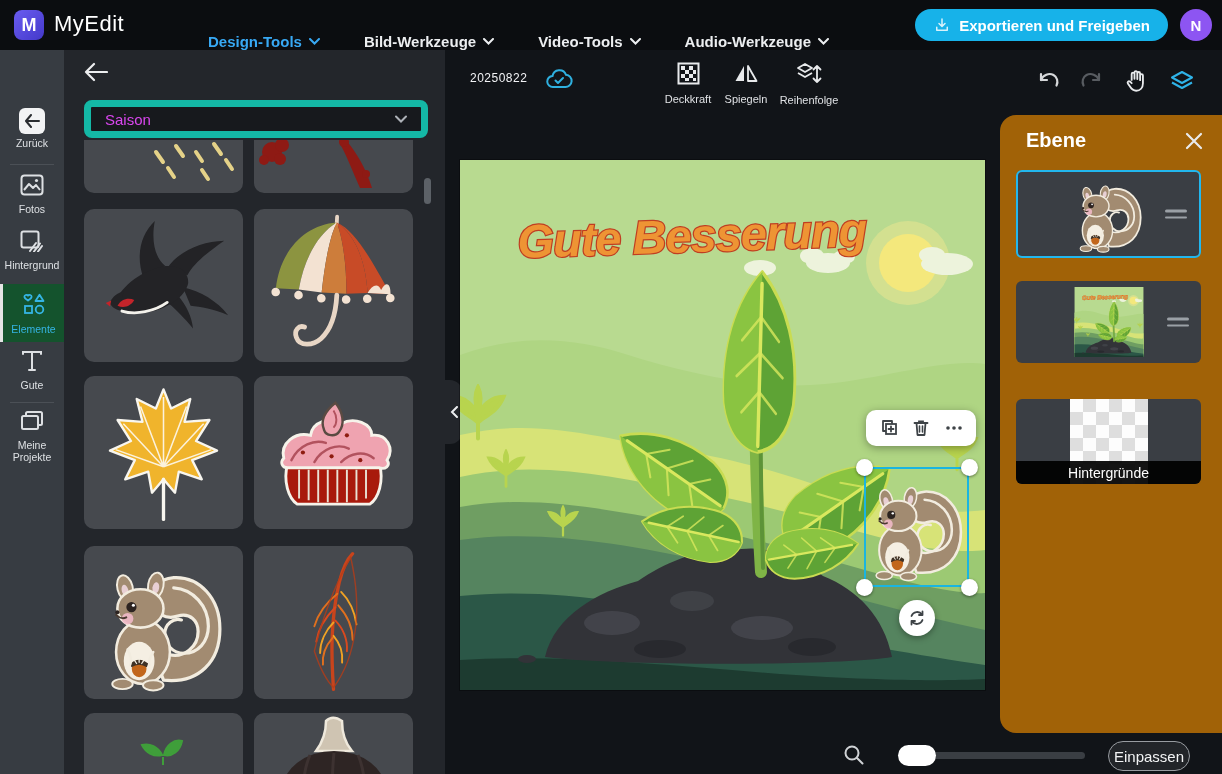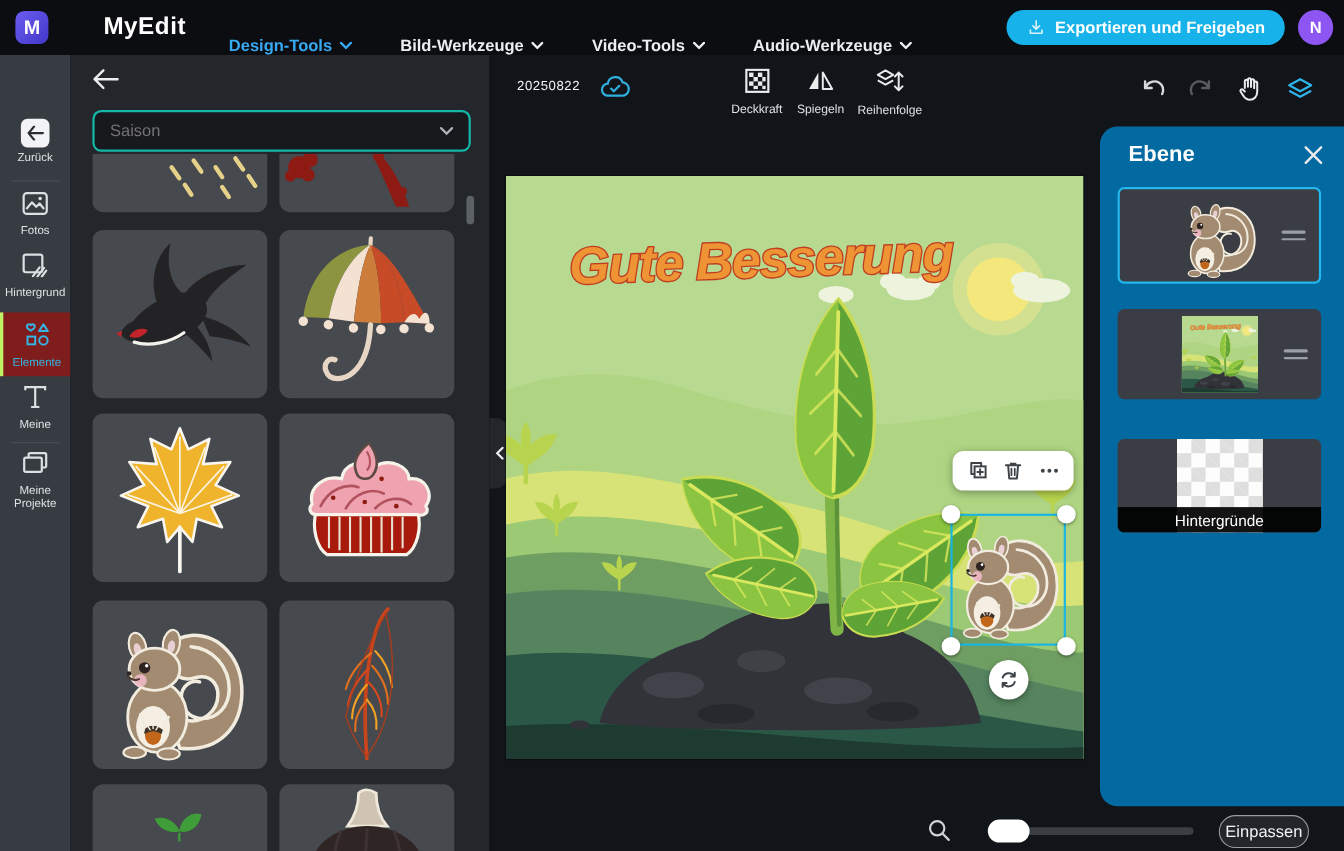--- a/index.html
+++ b/index.html
@@ -11,7 +11,7 @@
   .logo-box{position:absolute;left:14px;top:10px;width:30px;height:30px;border-radius:8px;
     background:linear-gradient(135deg,#6a5cf0,#4338ca);color:#fff;font-weight:bold;font-size:18px;
     display:flex;align-items:center;justify-content:center;}
-  .logo-text{position:absolute;left:54px;top:11px;color:#fff;font-size:22px;font-weight:bold;letter-spacing:.5px;margin-left:40px;}
+  .logo-text{position:absolute;left:54px;top:11px;color:#fff;font-size:22px;font-weight:normal;letter-spacing:.5px;}
   #nav{position:absolute;left:208px;top:0;height:50px;display:flex;align-items:flex-end;gap:44px;}
   .nav-item{display:flex;align-items:center;gap:7px;font-size:15px;font-weight:600;color:#eceef0;cursor:pointer;}
   .nav-item.active{color:#38a9f4;}

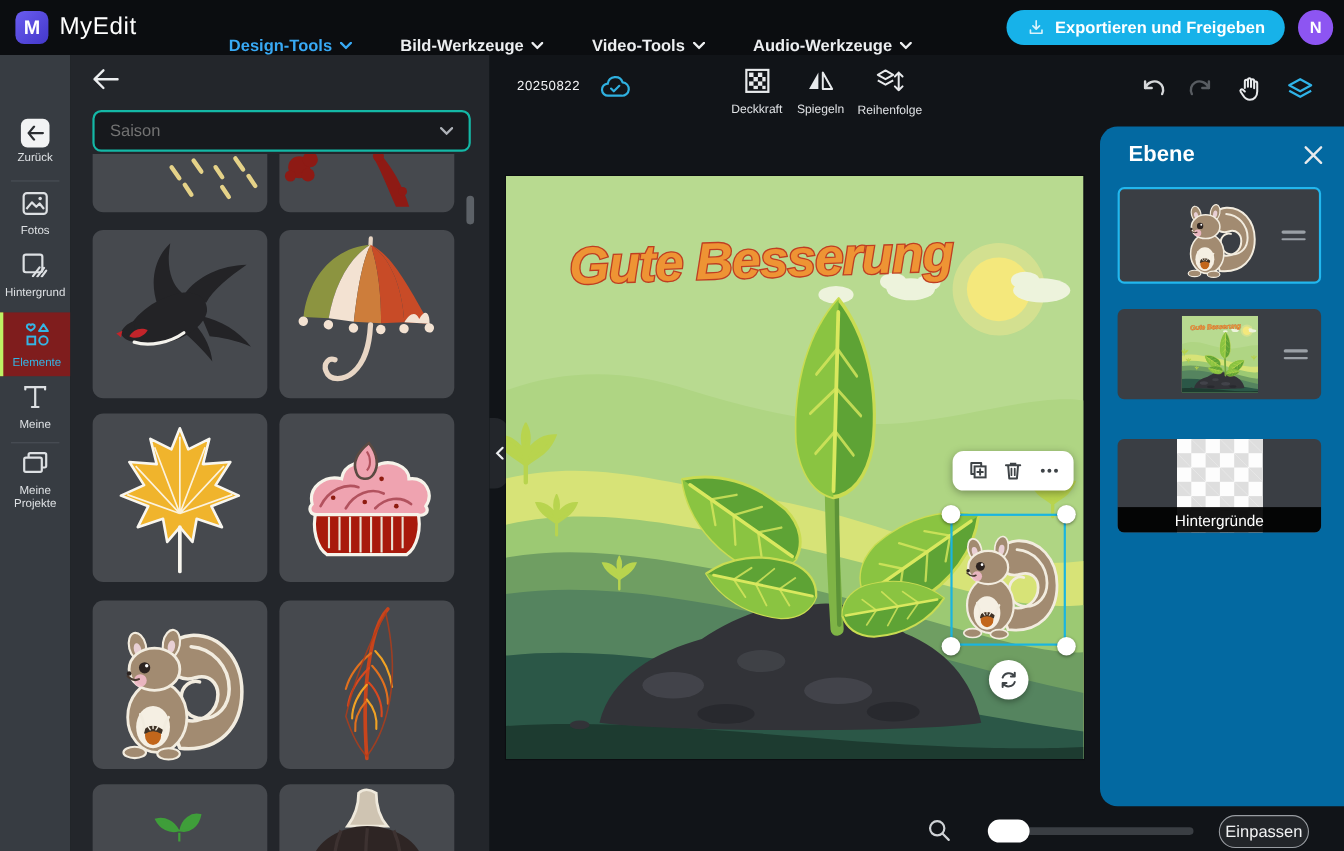--- a/index.html
+++ b/index.html
@@ -29,8 +29,8 @@
   .back-sq{display:inline-flex;width:26px;height:26px;border-radius:6px;background:#f2f3f4;align-items:center;justify-content:center;}
   
   #panel{position:absolute;left:64px;top:50px;width:381px;height:724px;background:#23262b;}
-  .dropdown{position:absolute;left:20px;top:50px;width:344px;height:38px;border:2px solid #14b8a6;border-radius:8px;
-    background:#17191d;color:#737373;font-size:15px;display:flex;align-items:center;justify-content:space-between;
+  .dropdown{position:absolute;left:20px;top:50px;width:344px;height:38px;border:7px solid #14b8a6;border-radius:8px;
+    background:#17191d;color:#d946ef;font-size:15px;display:flex;align-items:center;justify-content:space-between;
     padding:0 14px;cursor:pointer;}
   #grid{position:absolute;left:20px;top:90px;right:14px;bottom:0;overflow:hidden;}
   .tile{position:absolute;width:159px;height:153px;border-radius:10px;background:#46494e;overflow:hidden;cursor:pointer;}

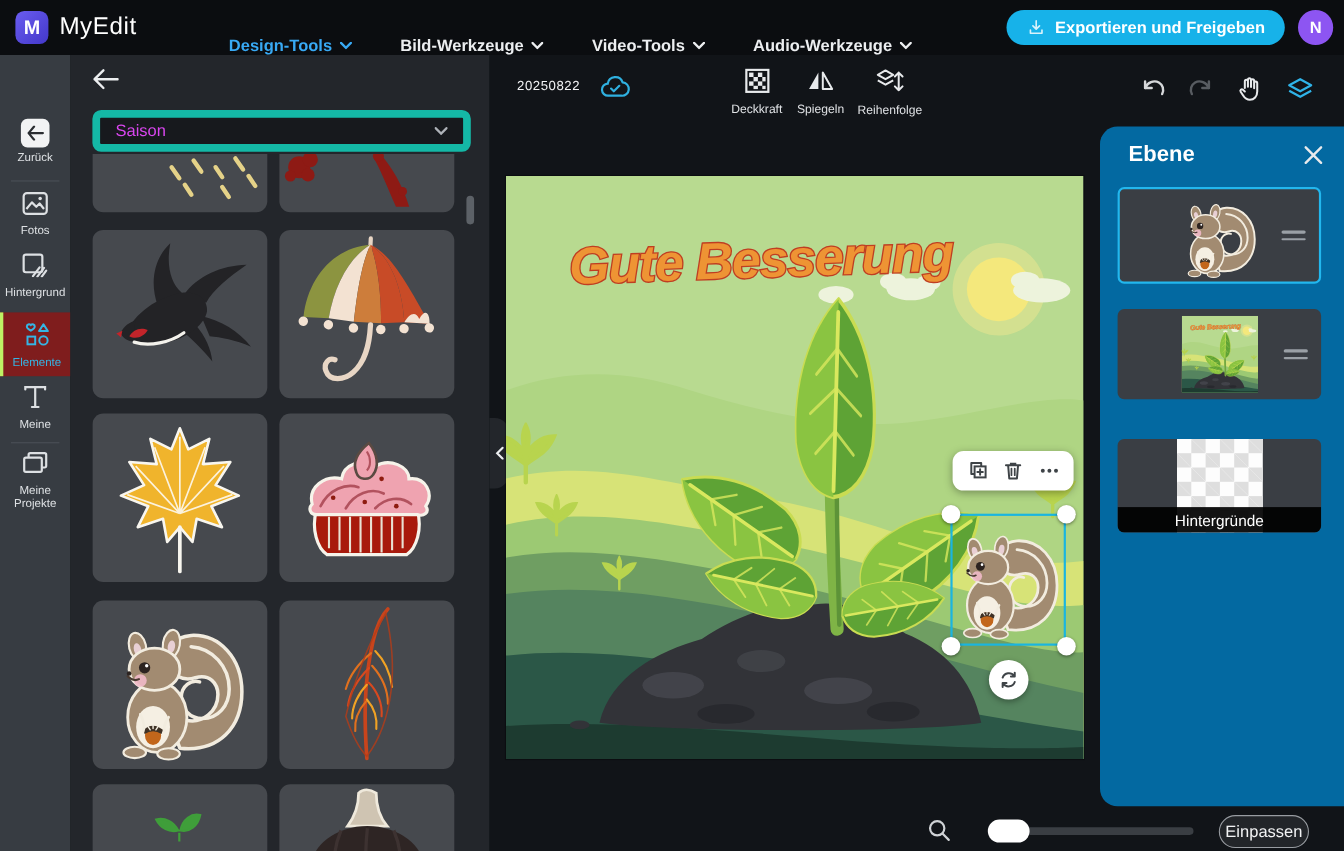--- a/index.html
+++ b/index.html
@@ -57,7 +57,7 @@
   .fit-btn{position:absolute;left:663px;top:691px;width:82px;height:30px;border-radius:15px;border:1.5px solid #989ca1;
     background:#222529;color:#f2f3f4;font-size:15px;display:flex;align-items:center;justify-content:center;cursor:pointer;}
   
-  #ebene{position:absolute;left:1000px;top:115px;width:222px;height:618px;background:#0369a1;border-radius:16px 0 0 16px;}
+  #ebene{position:absolute;left:1000px;top:115px;width:222px;height:618px;background:#a16207;border-radius:16px 0 0 16px;}
   .eb-title{position:absolute;left:26px;top:14px;color:#fff;font-size:20px;font-weight:bold;}
   .eb-close{position:absolute;right:18px;top:16px;width:20px;height:20px;cursor:pointer;}
   .layer-tile{position:absolute;left:16px;width:185px;background:#3a3e44;border-radius:6px;cursor:pointer;

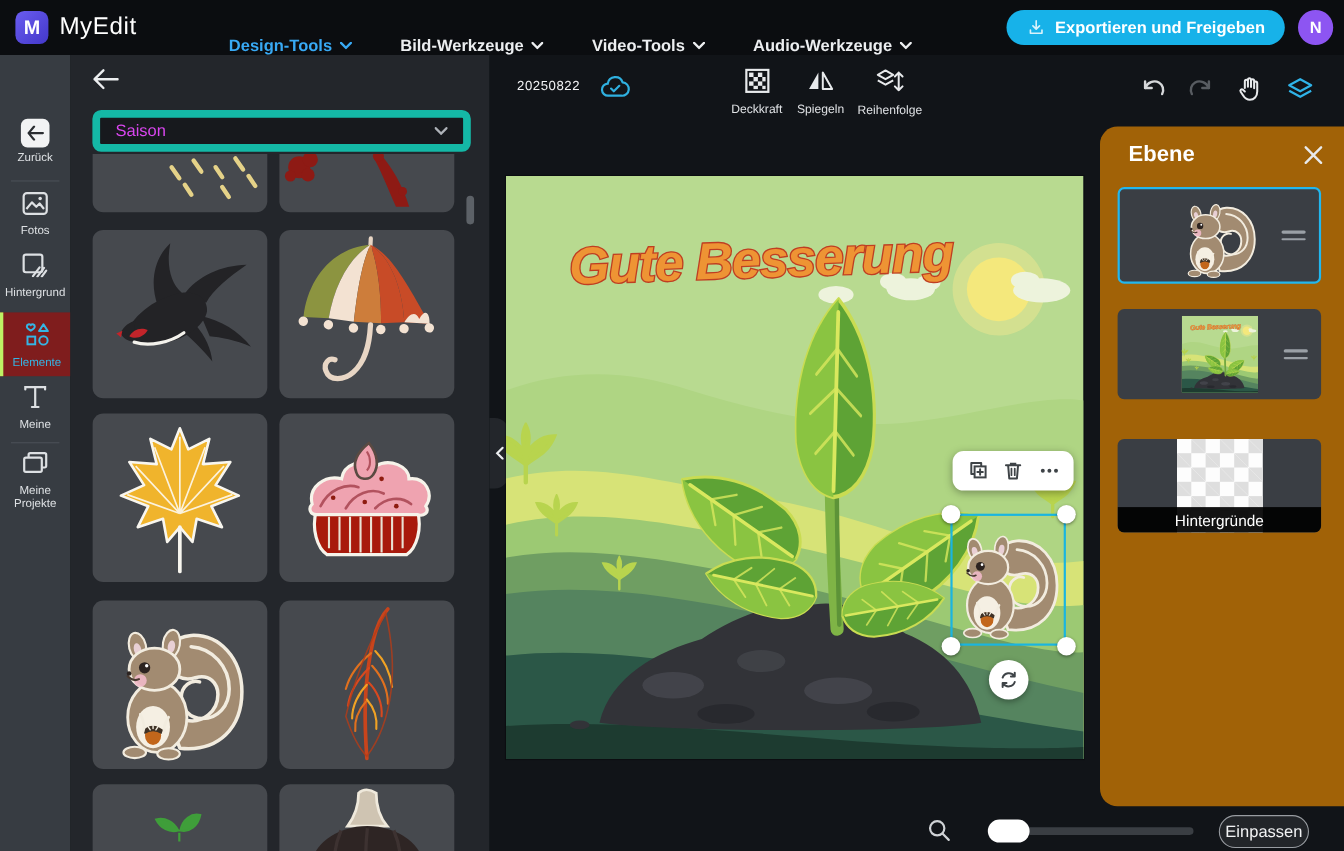--- a/index.html
+++ b/index.html
@@ -23,7 +23,7 @@
   #sidebar{position:absolute;left:0;top:50px;width:64px;height:724px;background:#373c42;}
   .sb-item{position:absolute;left:0;width:64px;text-align:center;color:#dde0e3;cursor:pointer;}
   .sb-item .sb-label{display:block;font-size:10.5px;line-height:12px;margin-top:3px;}
-  .sb-item.active{background:#7f1d1d;border-left:3px solid #bef264;margin-left:0;}
+  .sb-item.active{background:#14532d;border-left:3px solid #e5e5e5;margin-left:0;}
   .sb-item.active .sb-label{color:#35b5e5;}
   .sb-divider{position:absolute;left:10px;width:44px;height:1px;background:#4b5056;}
   .back-sq{display:inline-flex;width:26px;height:26px;border-radius:6px;background:#f2f3f4;align-items:center;justify-content:center;}

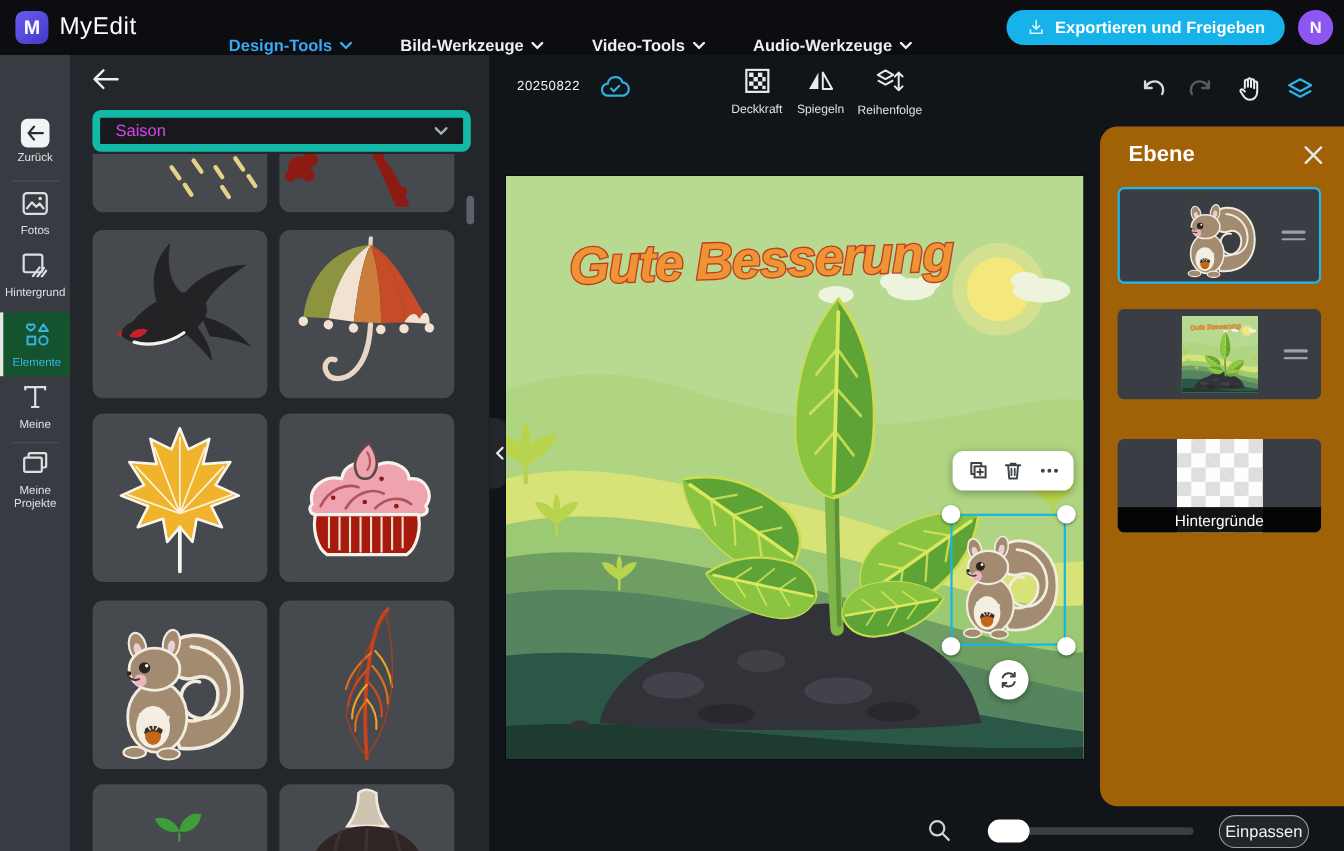--- a/index.html
+++ b/index.html
@@ -246,7 +246,7 @@
       <svg width="22" height="22" viewBox="0 0 22 22">
         <path d="M2,4 V2 H20 V4 M11,2 V20 M8,20 H14" fill="none" stroke="#dde0e3" stroke-width="2" stroke-linecap="round"></path>
       </svg>
-      <span class="sb-label">Meine</span>
+      <span class="sb-label">Gute</span>
     </div>
     <div class="sb-divider" style="top:352px"></div>
     <div class="sb-item" style="top:360px">

